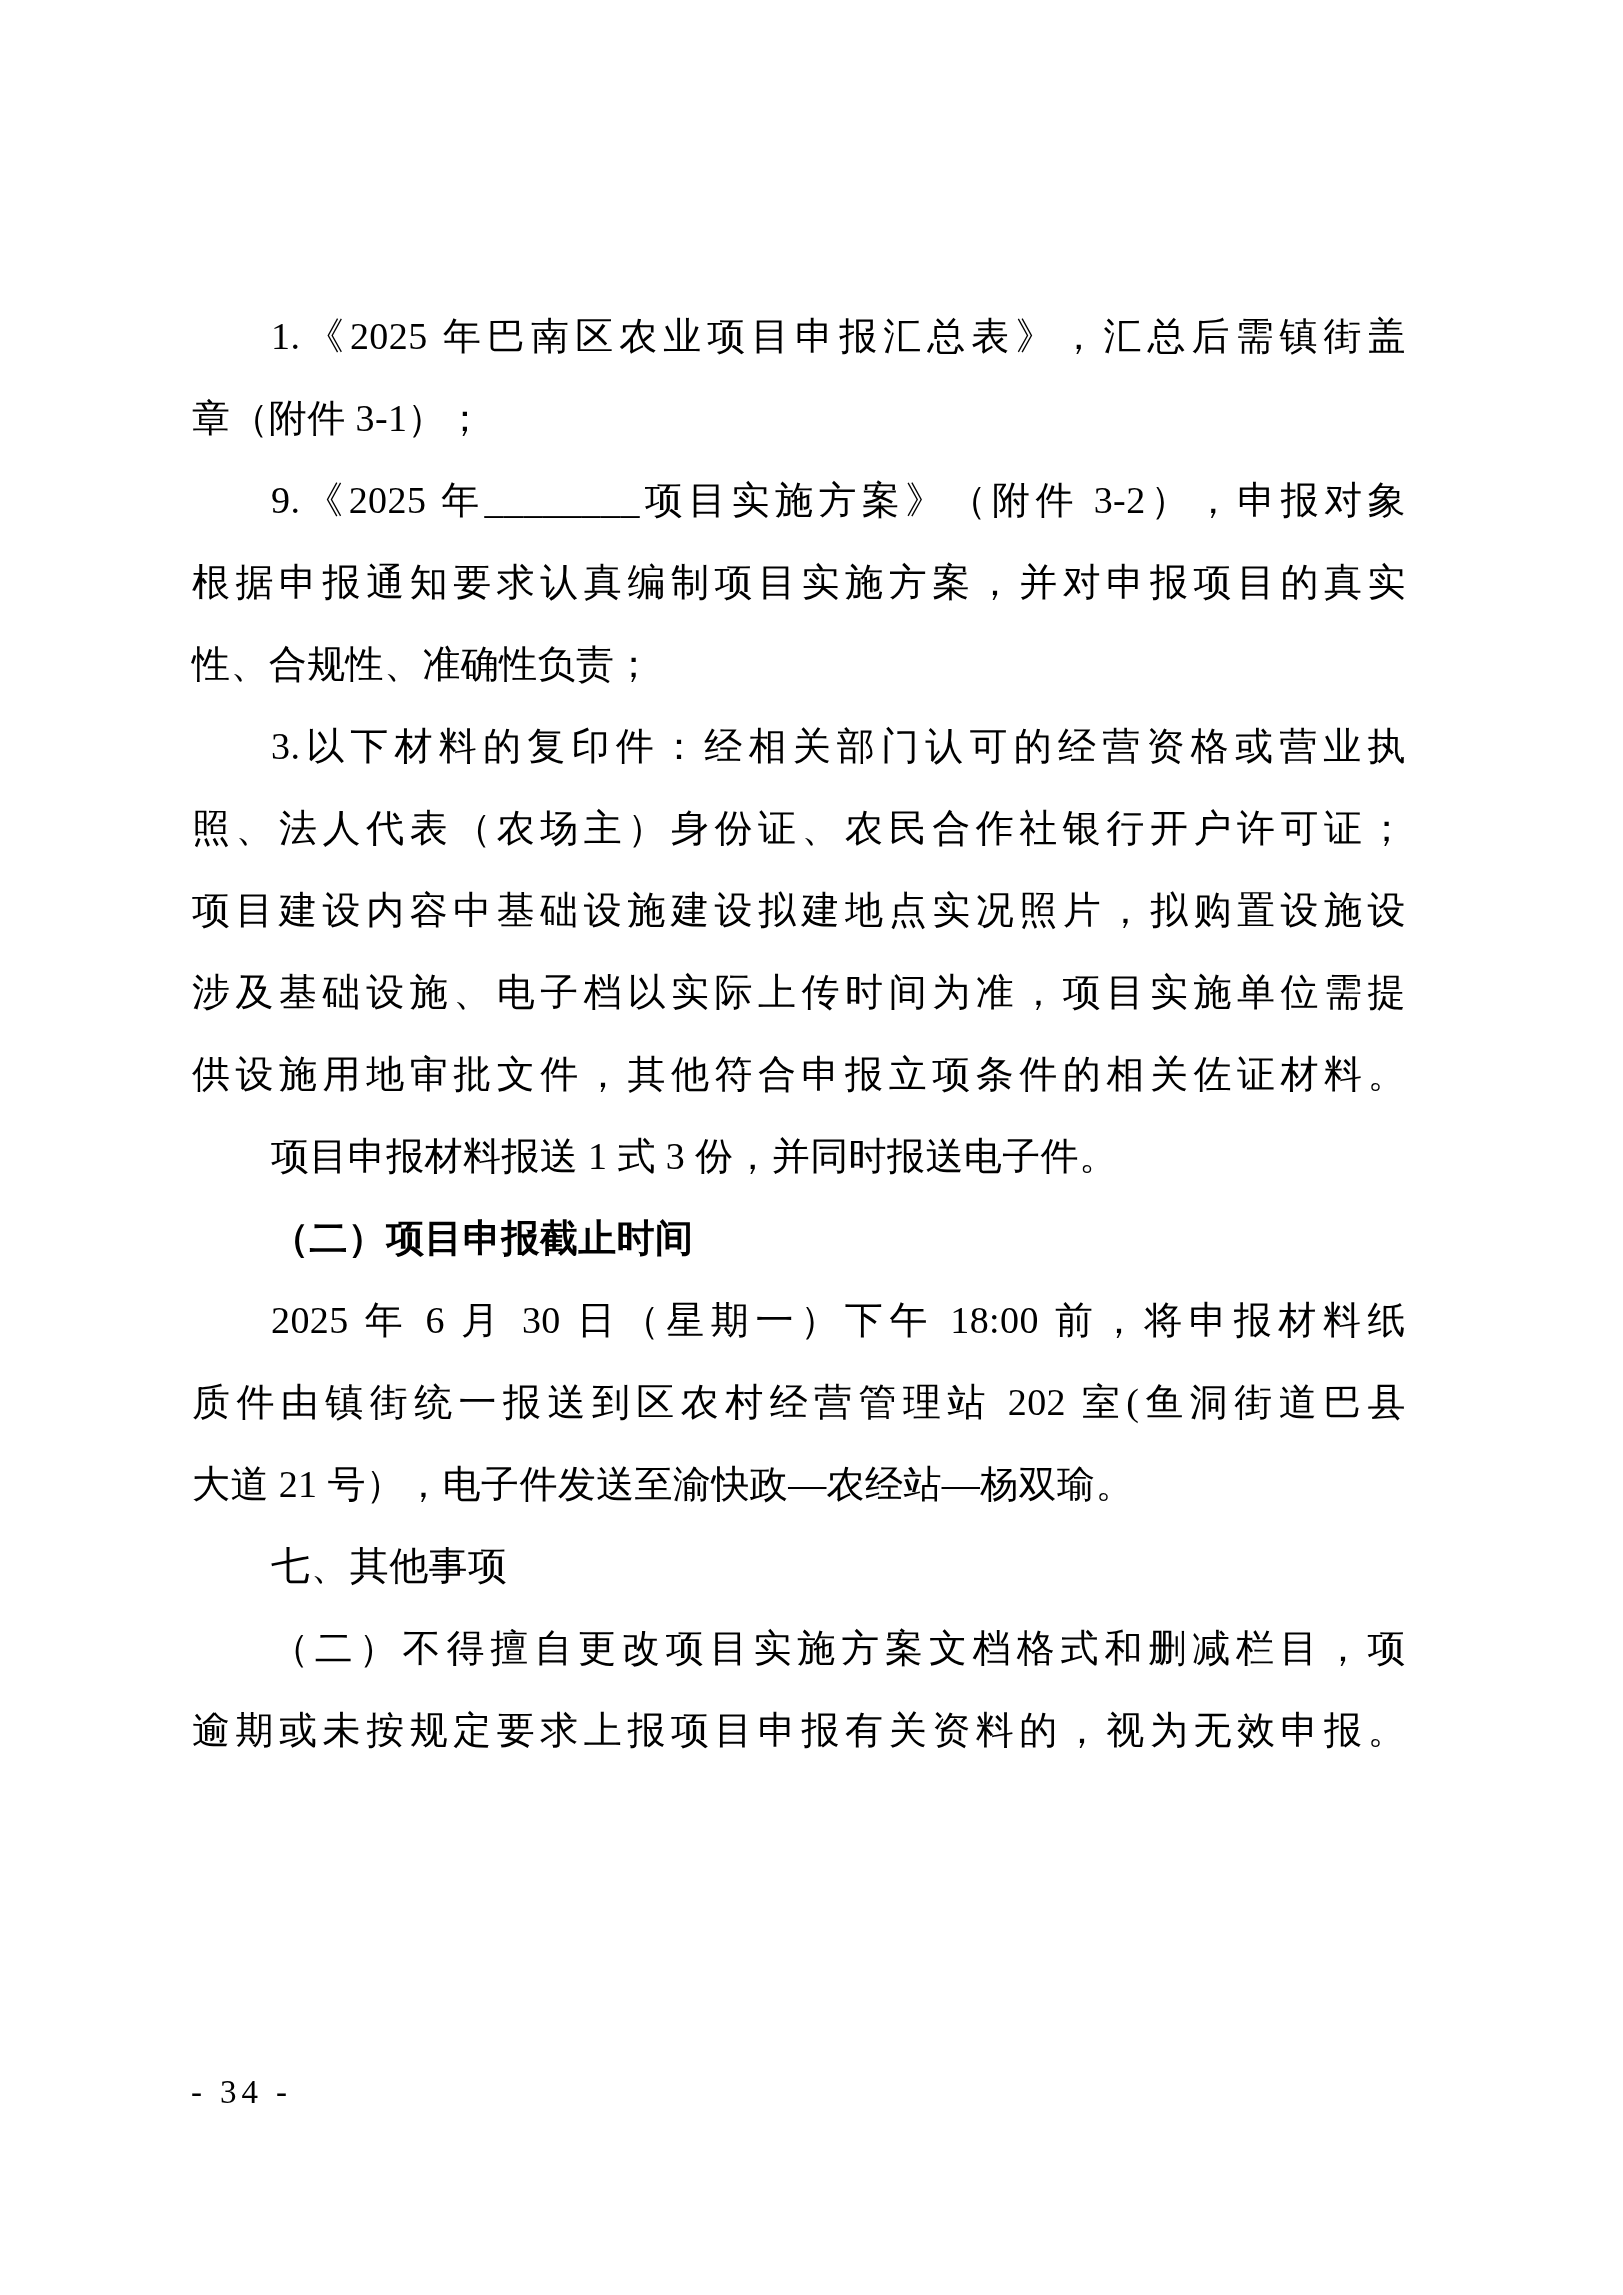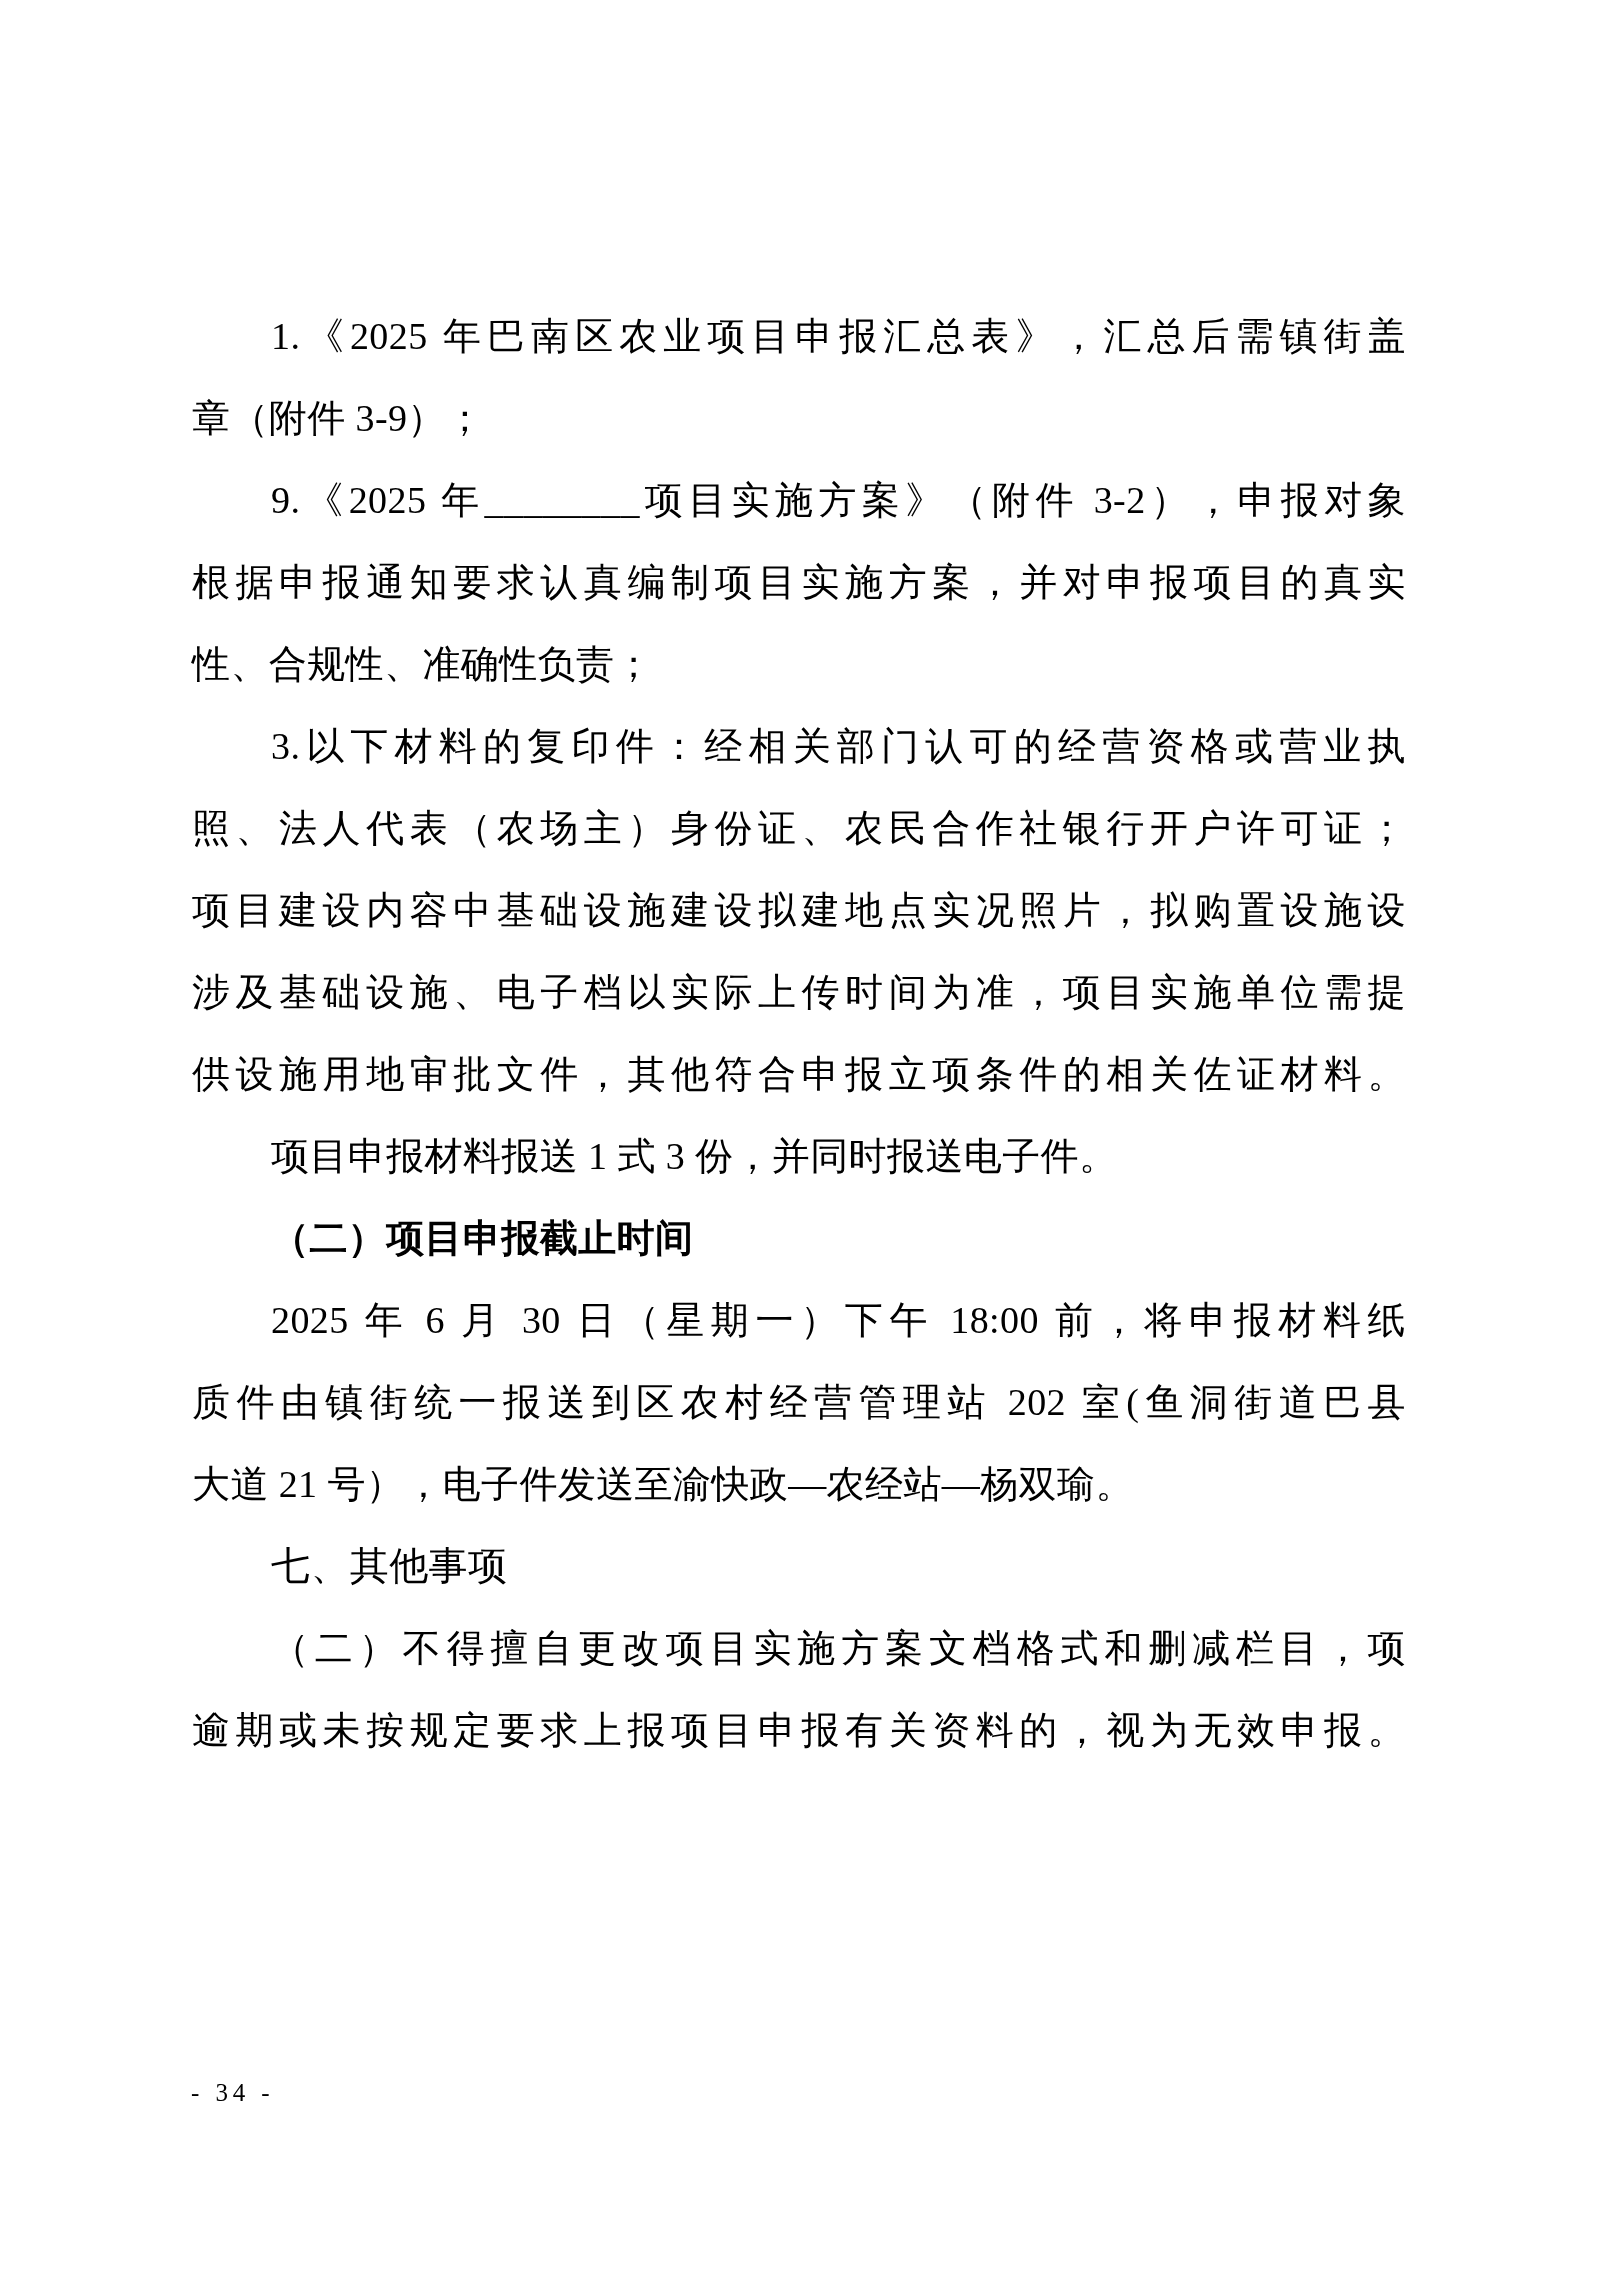--- a/index.html
+++ b/index.html
@@ -68,7 +68,7 @@
 <div class="page">
   <div class="text-block">
     <div class="ln indent j">1.《2025 年巴南区农业项目申报汇总表》，汇总后需镇街盖</div>
-    <div class="ln">章（附件 3-9）；</div>
+    <div class="ln">章（附件 3-1）；</div>
     <div class="ln indent j">9.《2025 年________项目实施方案》（附件 3-2），申报对象</div>
     <div class="ln j">根据申报通知要求认真编制项目实施方案，并对申报项目的真实</div>
     <div class="ln">性、合规性、准确性负责；</div>

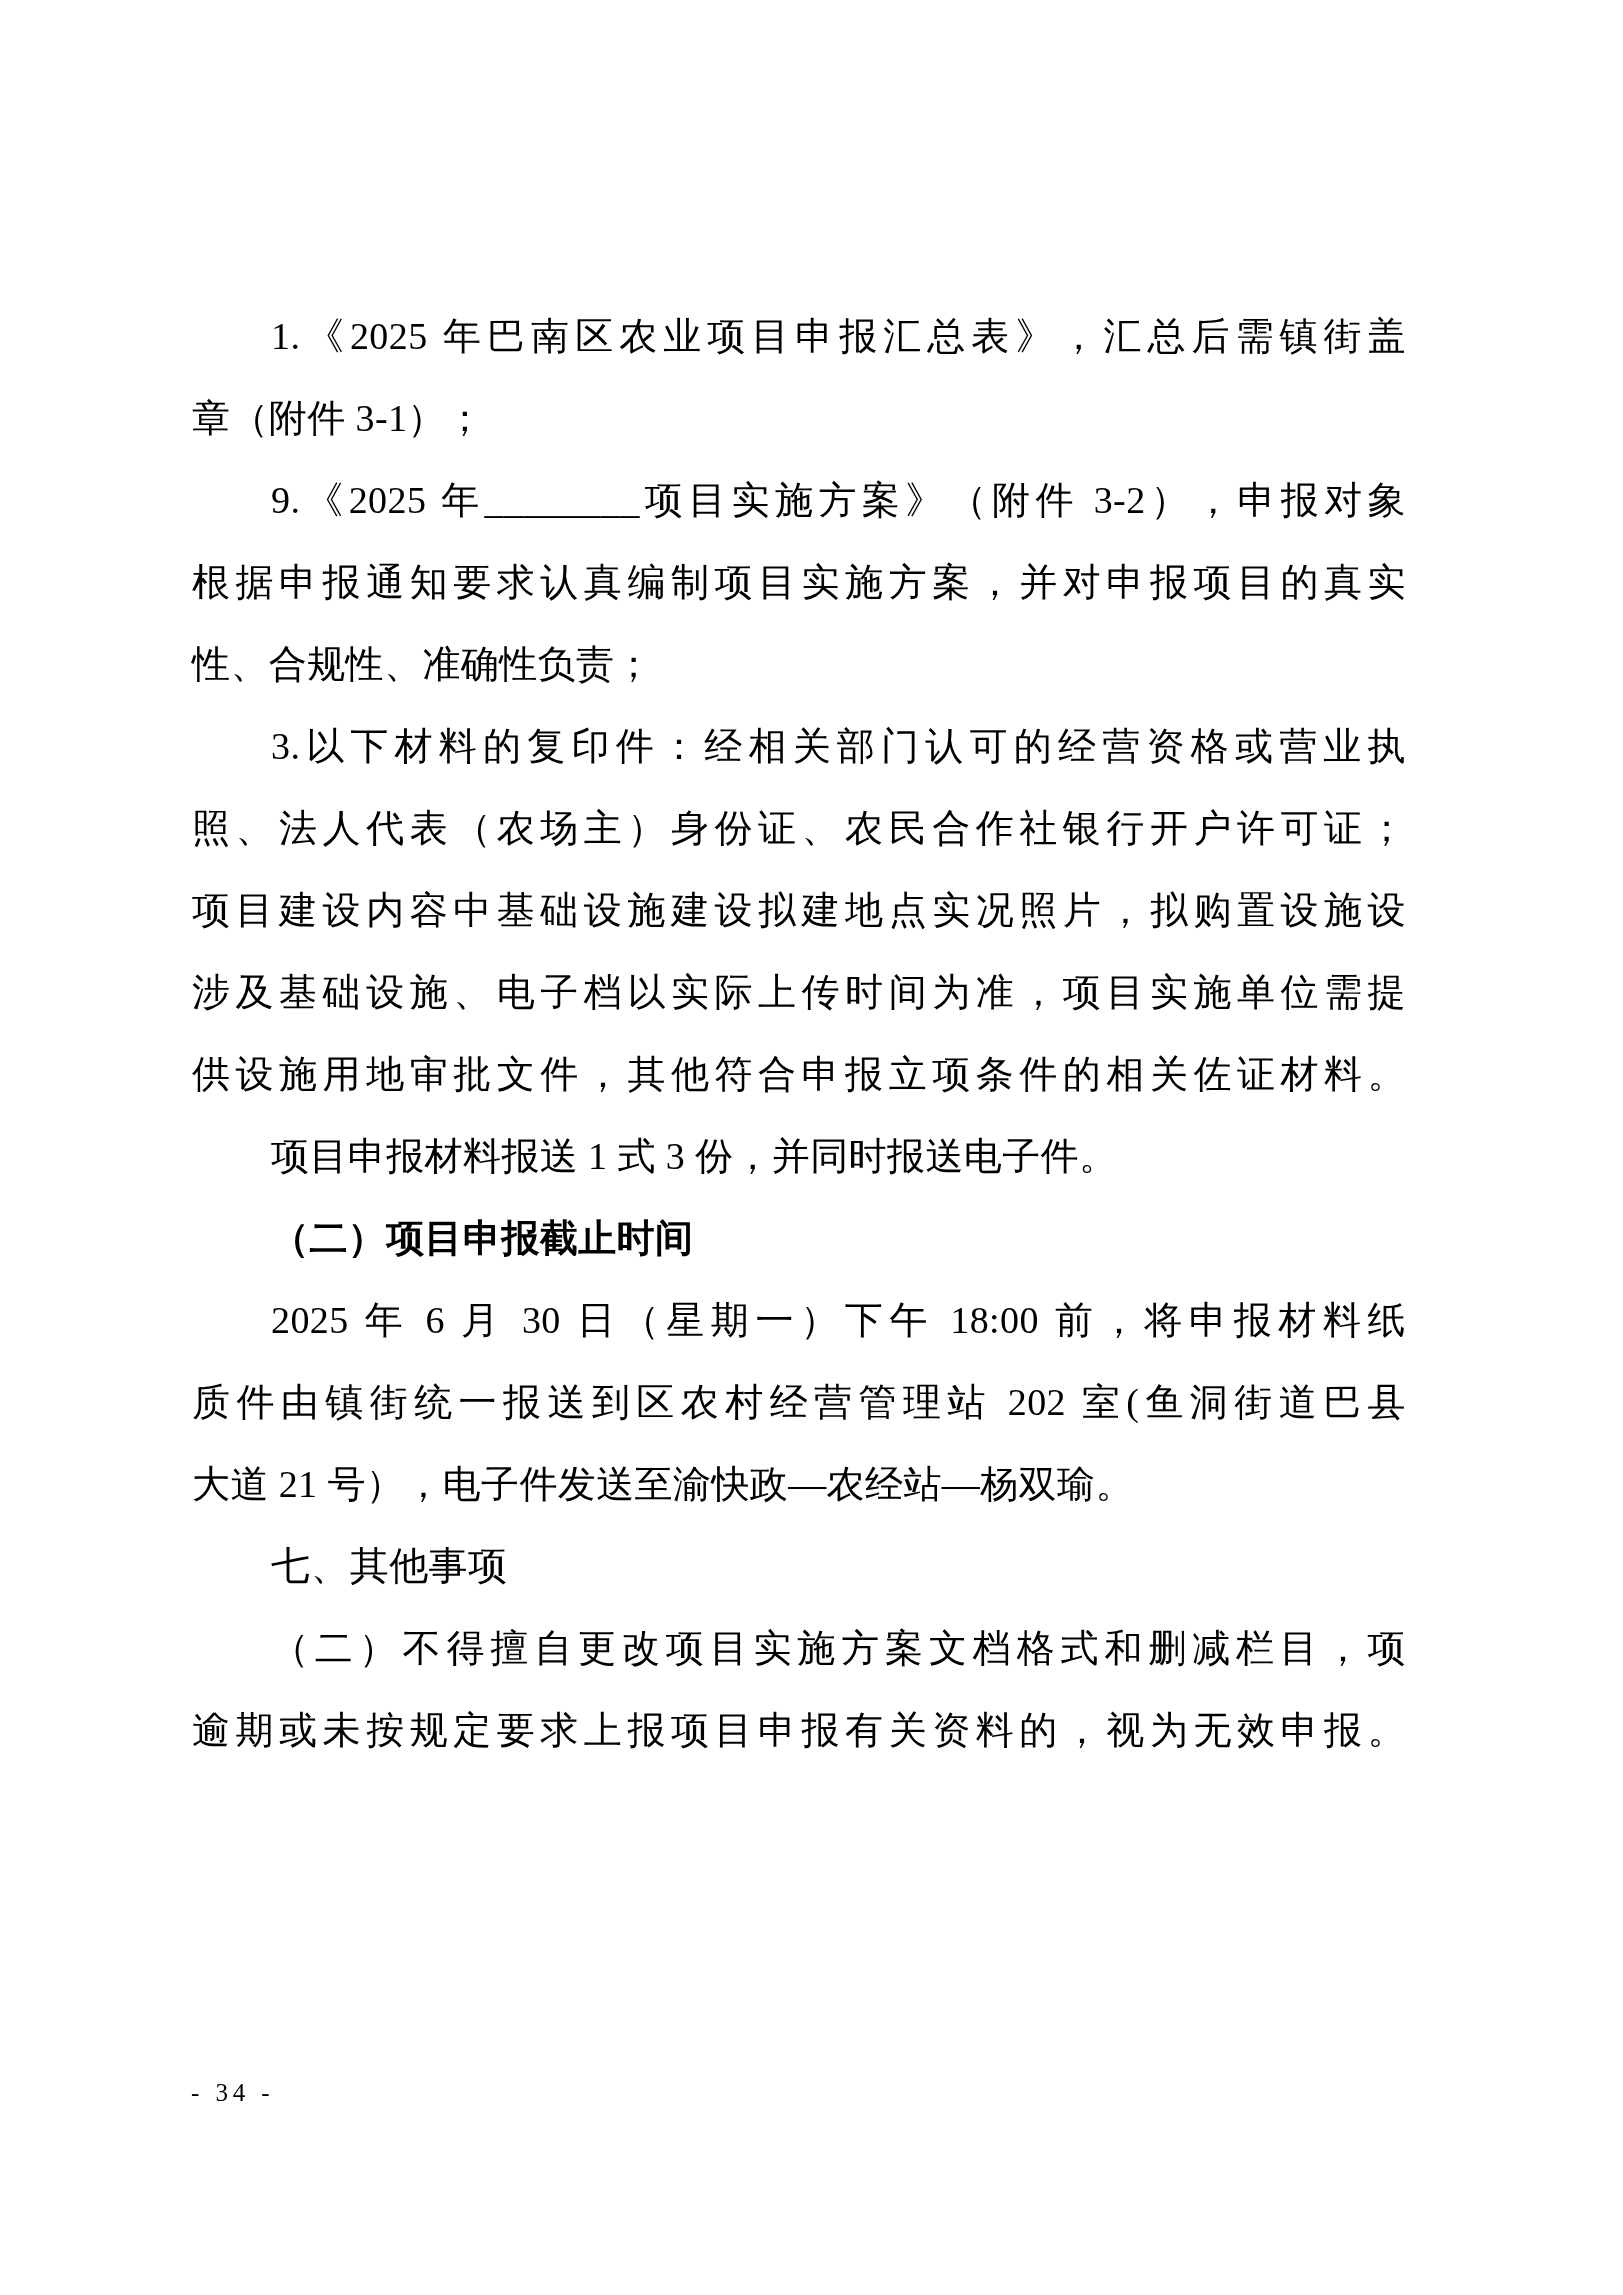--- a/index.html
+++ b/index.html
@@ -55,7 +55,7 @@
     position: absolute;
     left: 191px;
     top: 2073px;
-    font-size: 25px;
+    font-size: 33px;
     line-height: 39px;
     letter-spacing: 4.9px;
     color: #000000;

